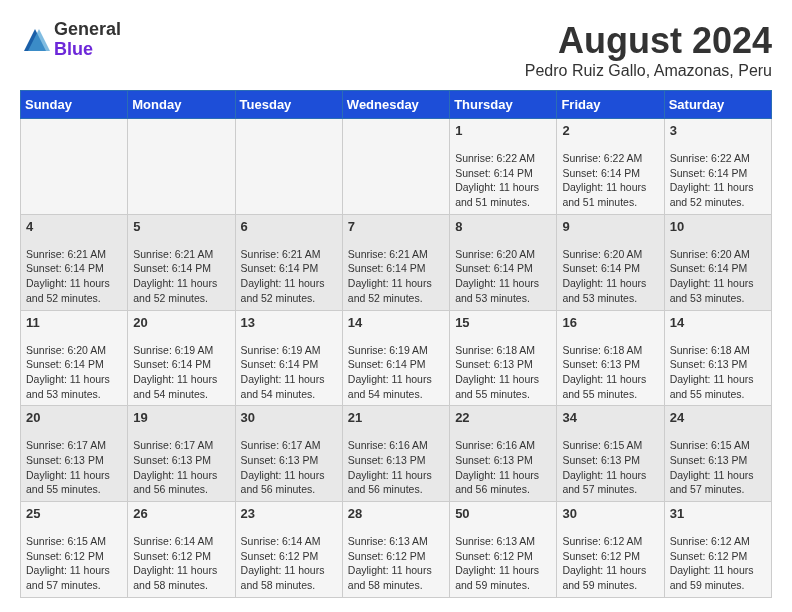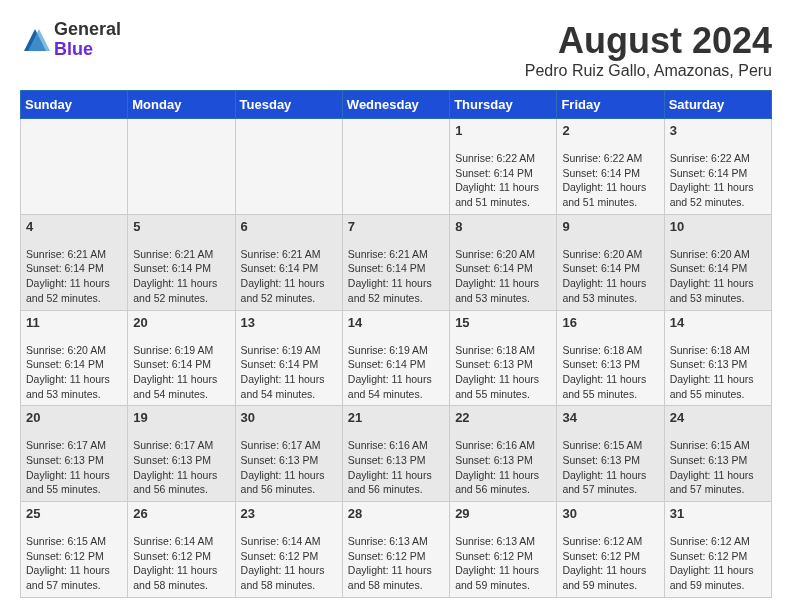--- a/index.html
+++ b/index.html
@@ -316,7 +316,7 @@
 Daylight: 11 hours and 58 minutes.</div>
         </td>
         <td>
-          <span class="day-number">29</span>
+          <span class="day-number">50</span>
           <div class="day-info" style="white-space: pre-line;">Sunrise: 6:13 AM
 Sunset: 6:12 PM
 Daylight: 11 hours and 59 minutes.</div>

